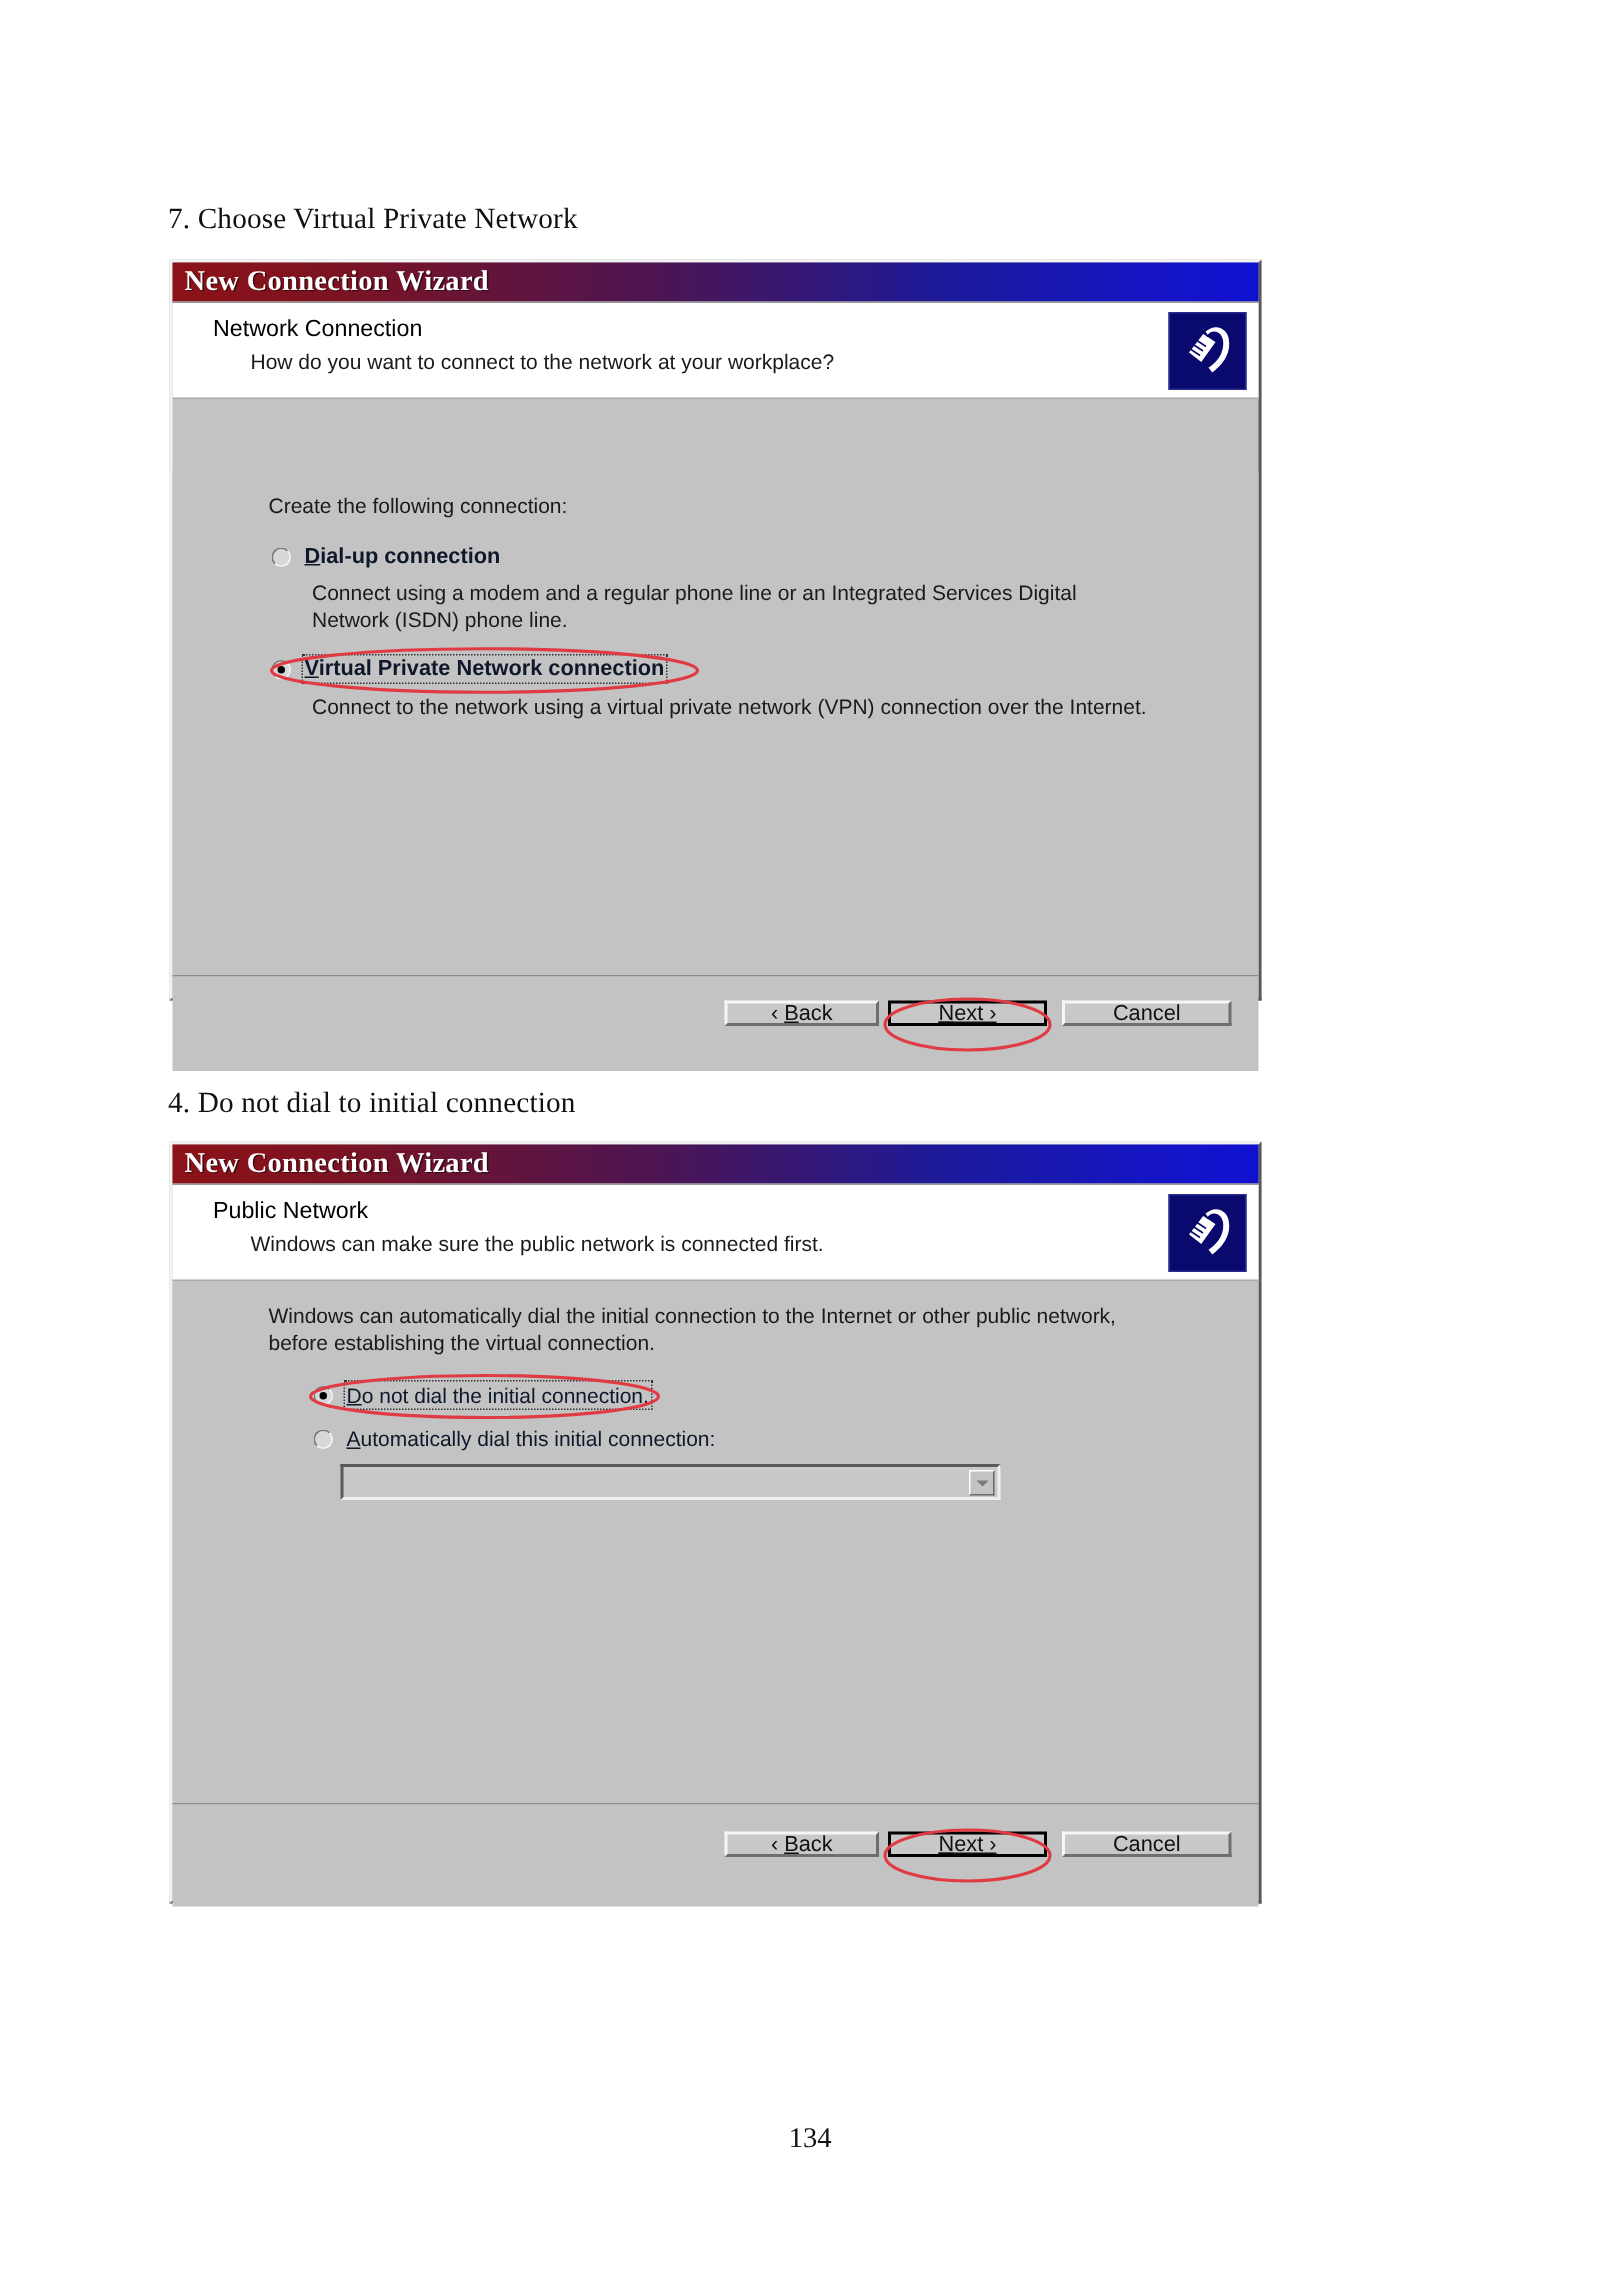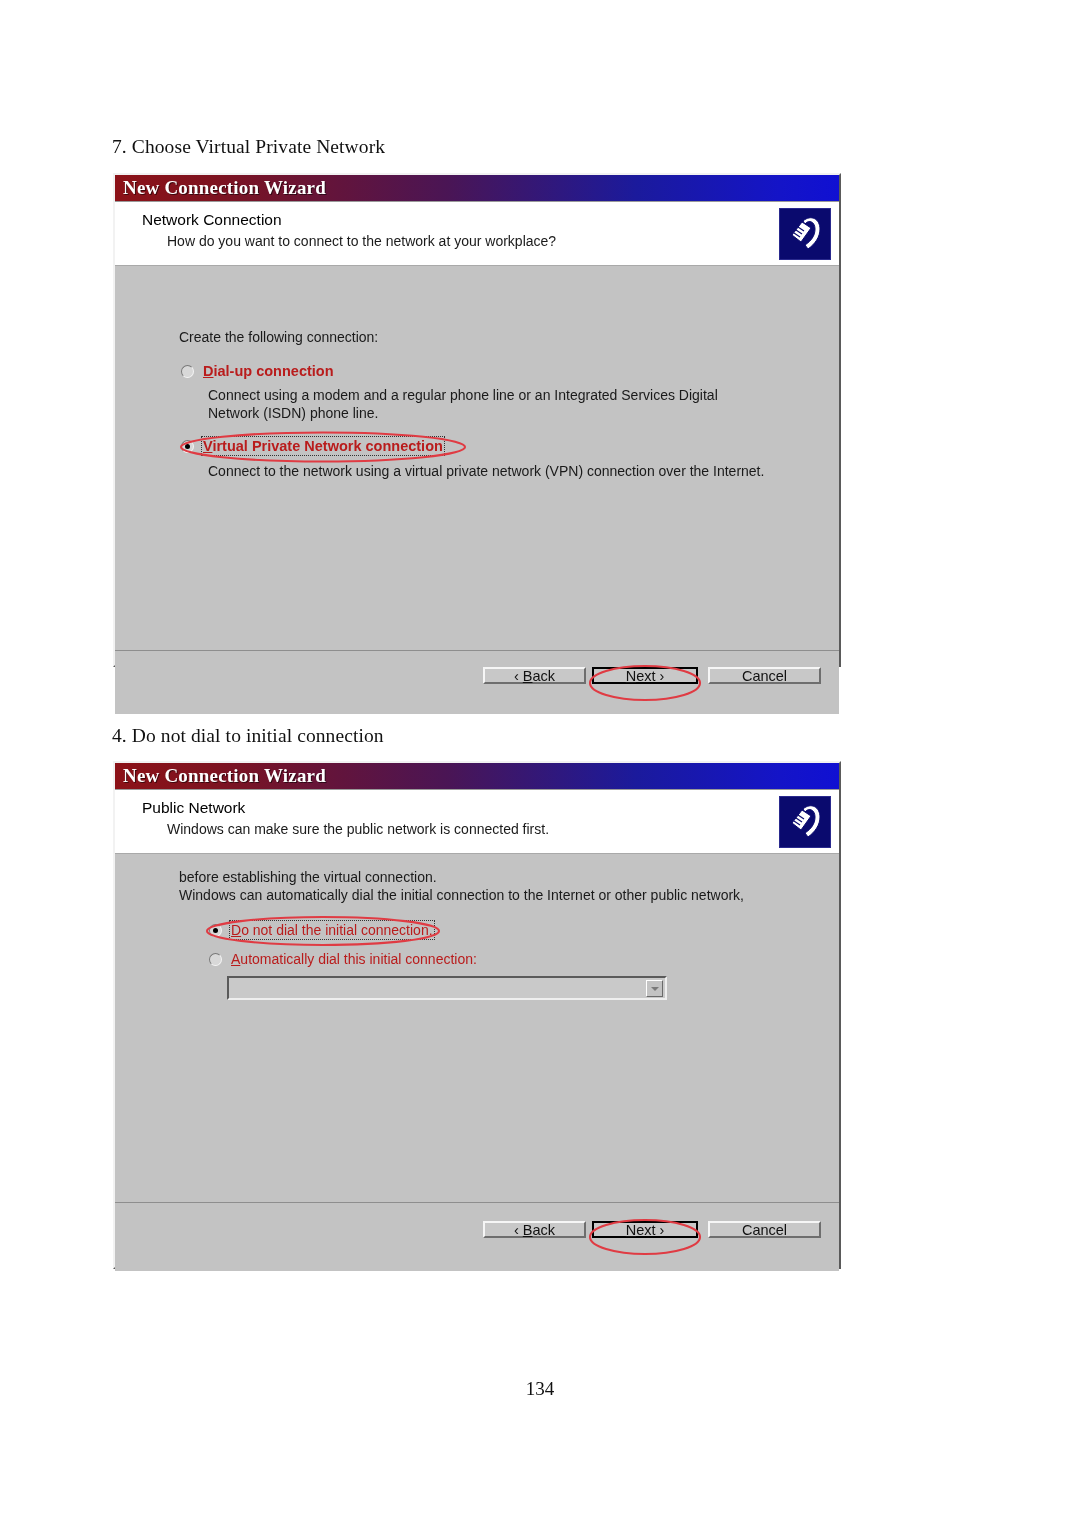--- a/index.html
+++ b/index.html
@@ -162,7 +162,7 @@
     margin-left: 9px;
     font-family: "Liberation Sans", sans-serif;
     font-size: 14px;
-    color: #b91c1c;
+    color: #0f172a;
     white-space: nowrap;
   }
   .radio-label.bold { font-weight: bold; font-size: 14.5px; }

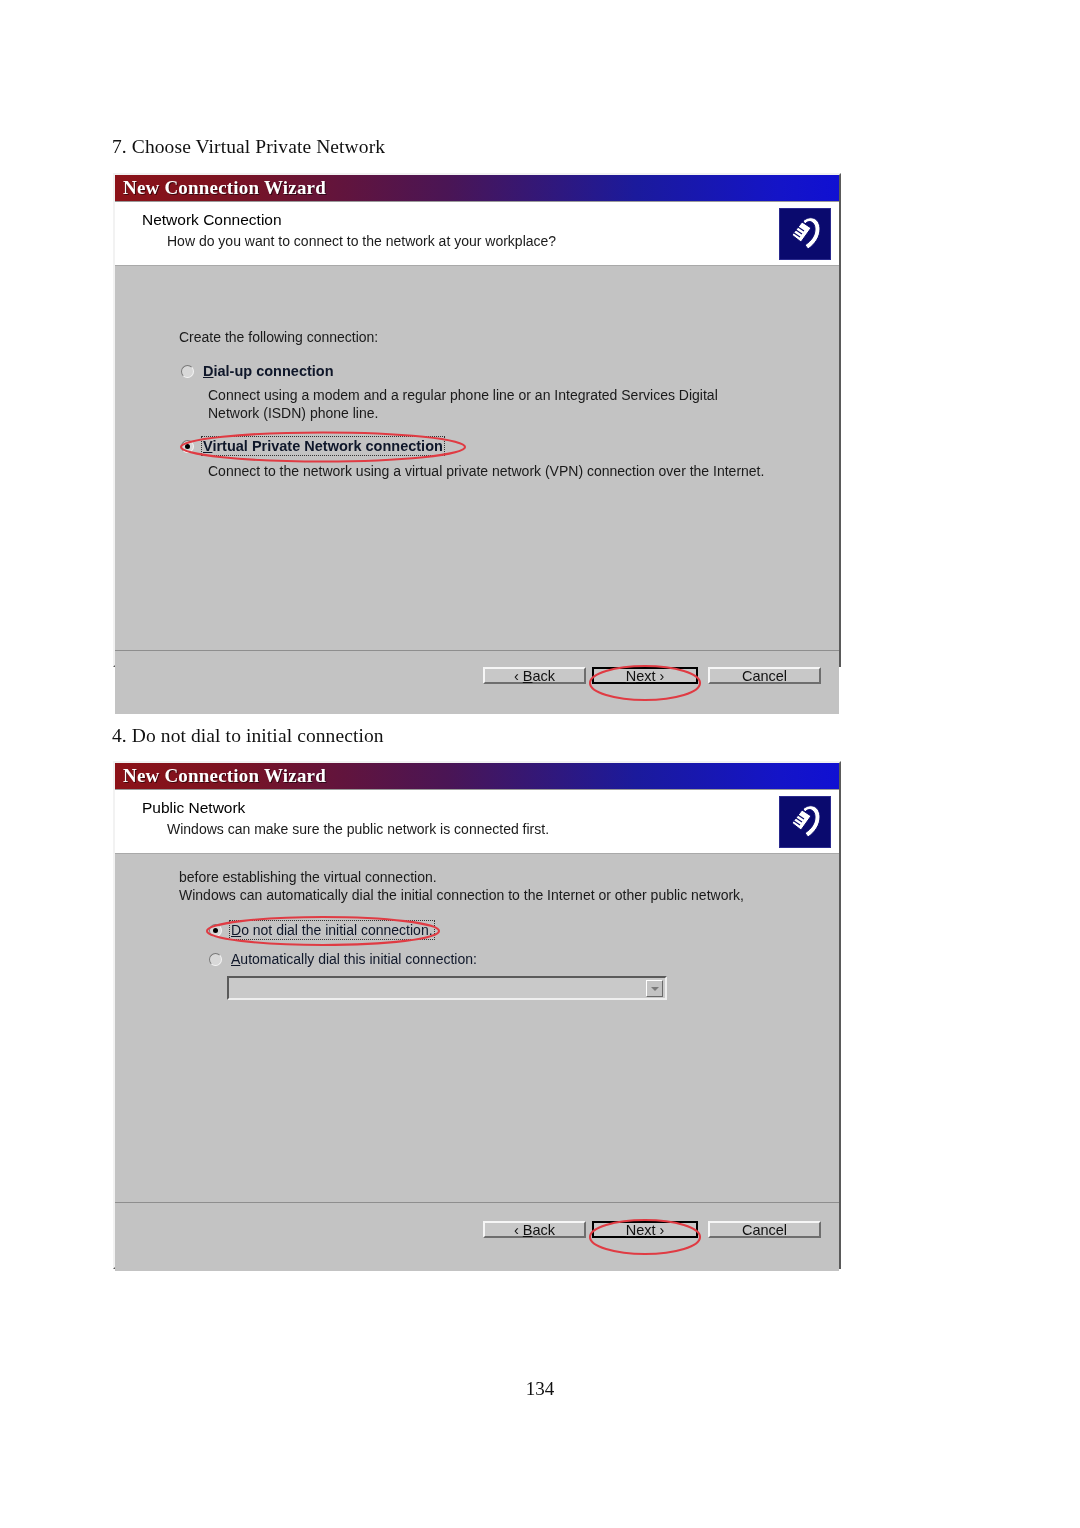--- a/index.html
+++ b/index.html
@@ -234,6 +234,7 @@
   .wbtn .acc { text-decoration: underline; }
   .wbtn-default {
     border: 2px solid #000000;
+    text-decoration: underline;
   }
 
   

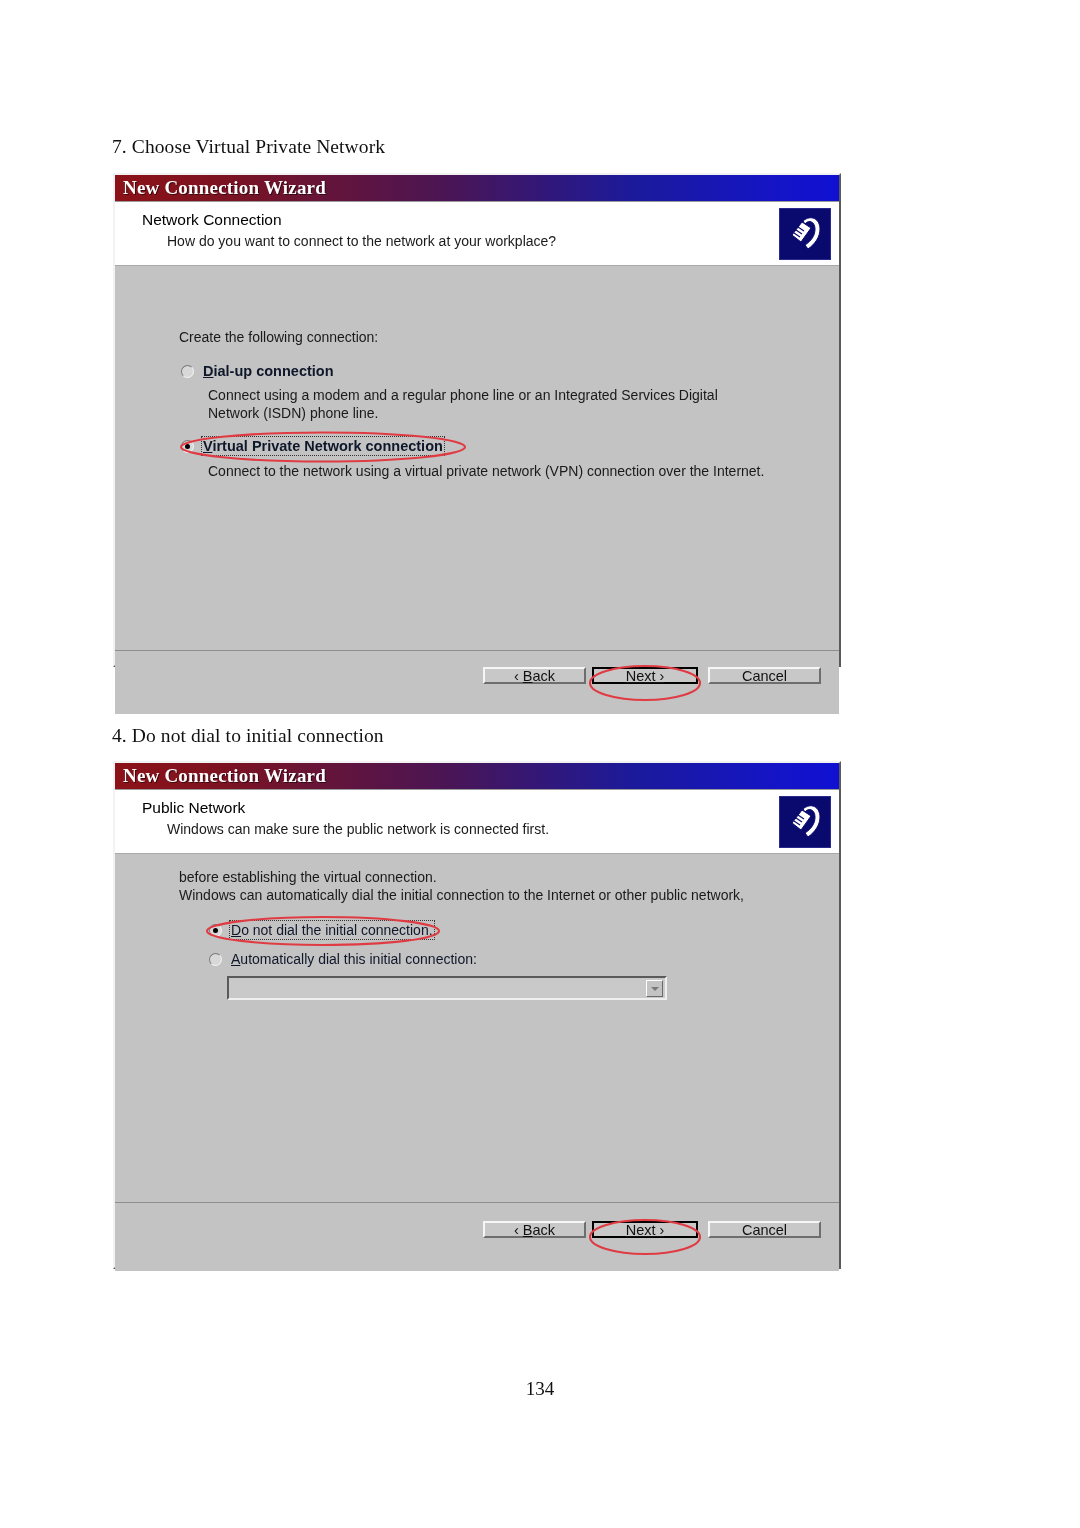--- a/index.html
+++ b/index.html
@@ -362,8 +362,8 @@
     <div class="panel" id="panel-2">
 
       <div class="desc" style="left:64px; top:14px;">
+        <div>Windows can automatically dial the initial connection to the Internet or other public network,</div>
         <div>before establishing the virtual connection.</div>
-        <div>Windows can automatically dial the initial connection to the Internet or other public network,</div>
       </div>
 
       <div class="radio-row" style="left:94px; top:68px;">

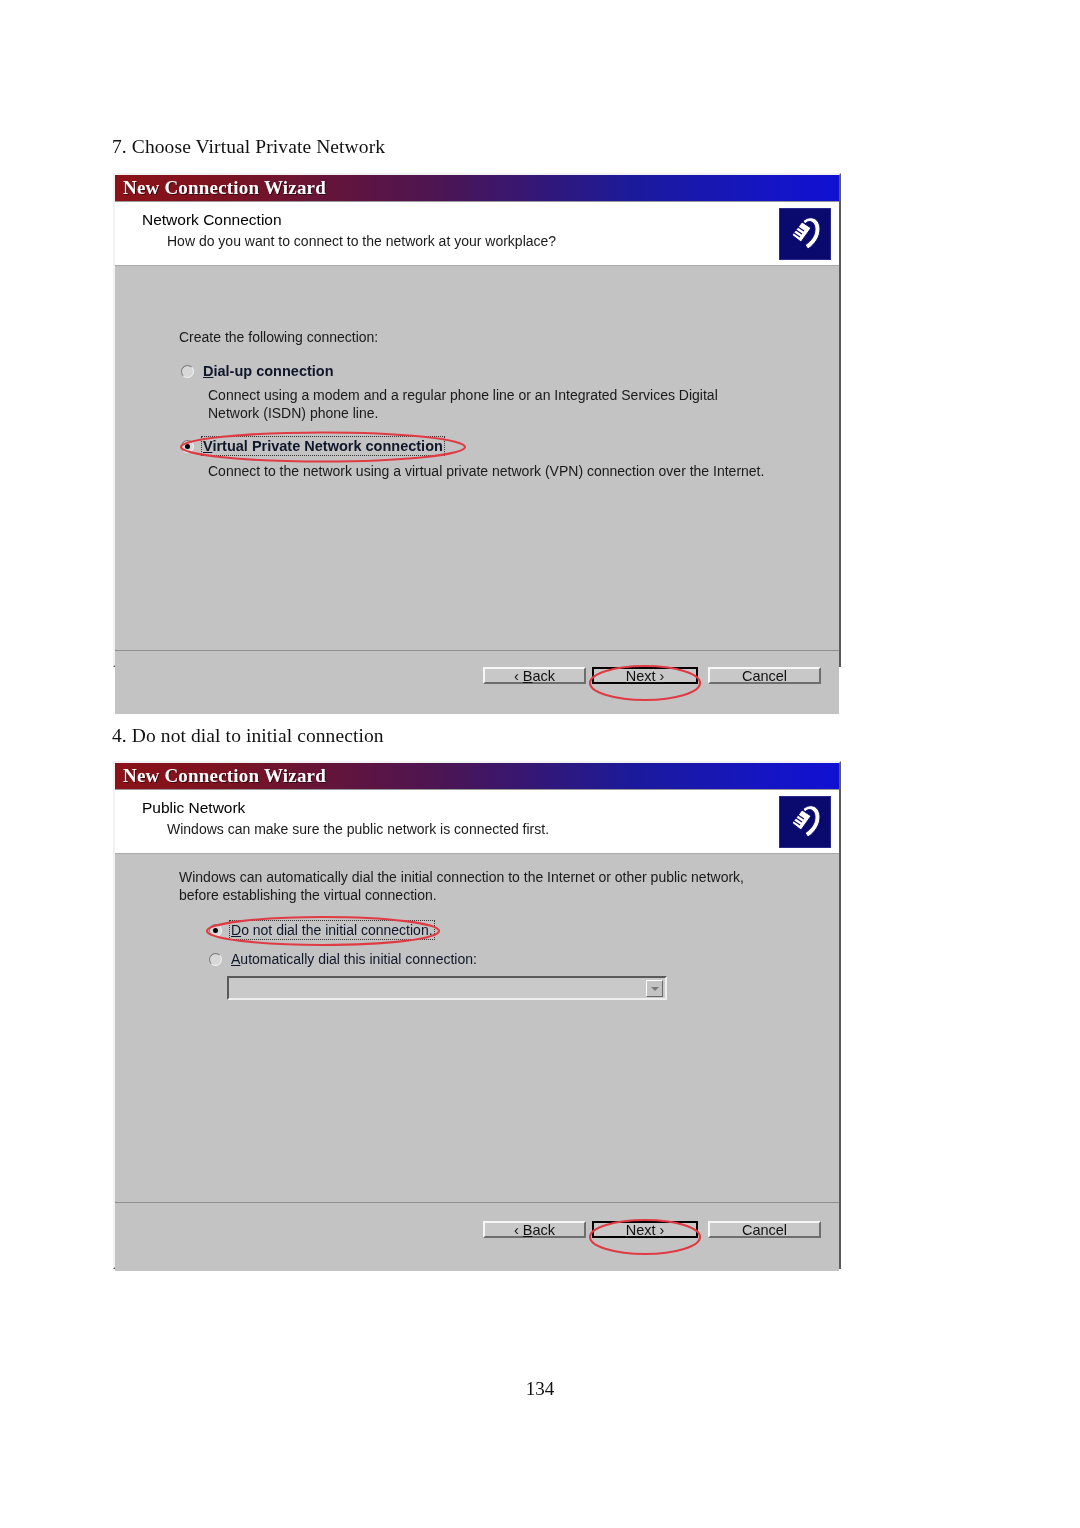--- a/index.html
+++ b/index.html
@@ -251,7 +251,7 @@
     font-family: "Liberation Serif", serif;
     font-size: 19px;
     color: #111111;
-    top: 1378px;
+    top: 1415px;
   }
 </style>
 </head>

